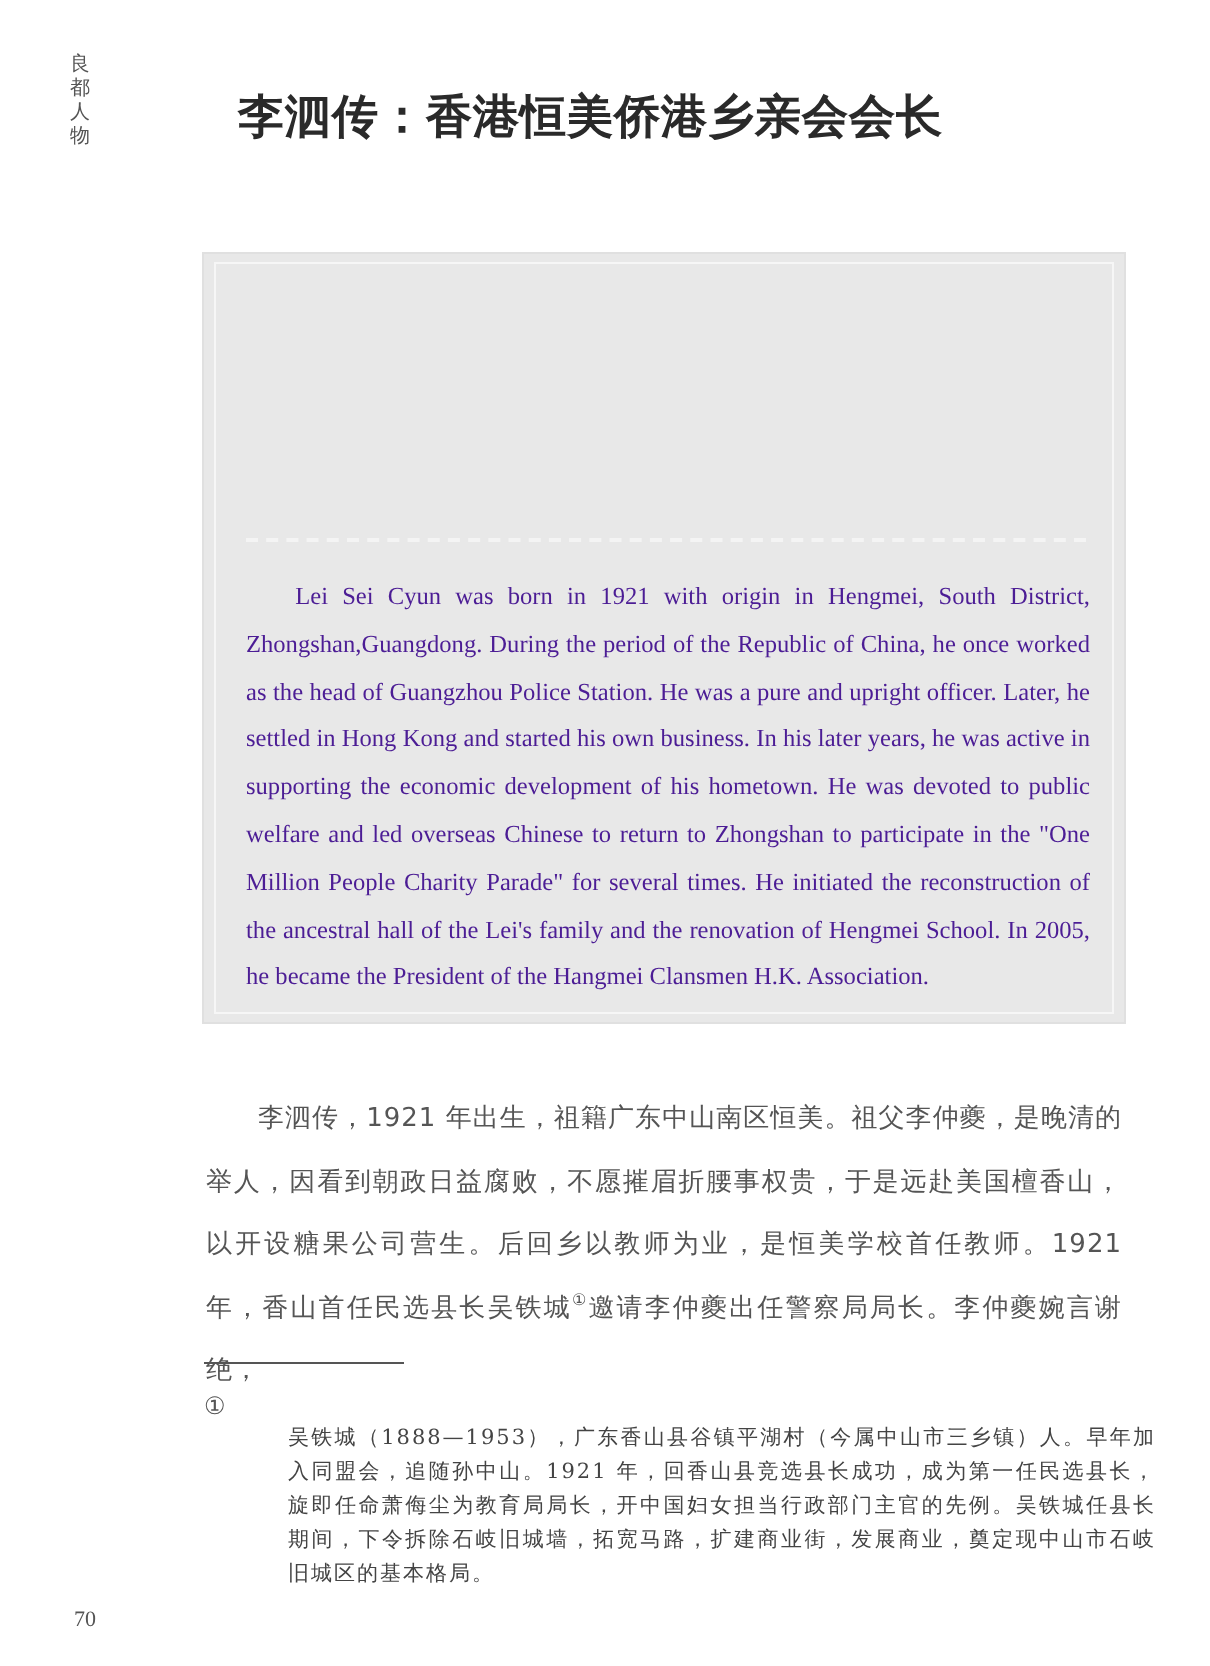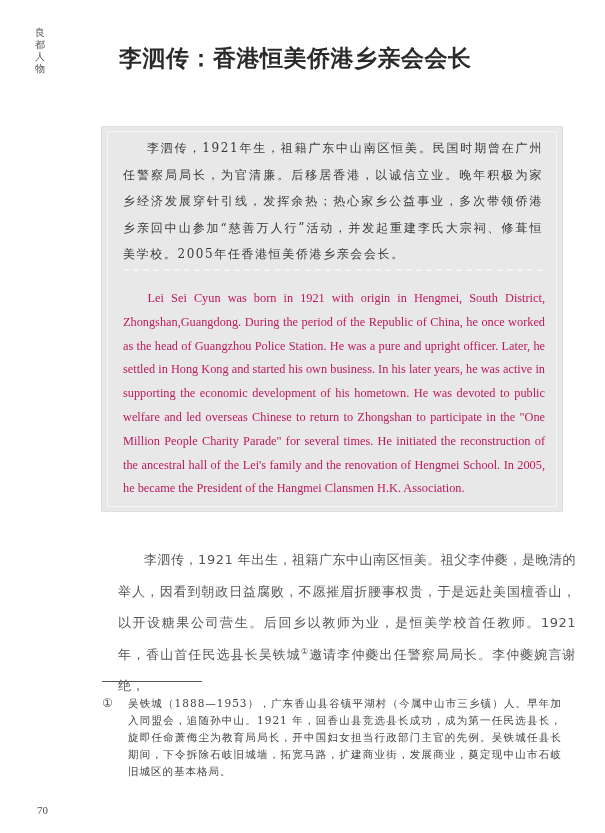--- a/index.html
+++ b/index.html
@@ -165,7 +165,6 @@
 
 <div class="summary-box">
   <div class="summary-box-inner"></div>
-  <p class="summary-zh">李泗传，1921年生，祖籍广东中山南区恒美。民国时期曾在广州任警察局局长，为官清廉。后移居香港，以诚信立业。晚年积极为家乡经济发展穿针引线，发挥余热；热心家乡公益事业，多次带领侨港乡亲回中山参加“慈善万人行”活动，并发起重建李氏大宗祠、修葺恒美学校。2005年任香港恒美侨港乡亲会会长。</p>
   <div class="summary-divider"></div>
   <p class="summary-en">Lei Sei Cyun was born in 1921 with origin in Hengmei, South District, Zhongshan,Guangdong. During the period of the Republic of China, he once worked as the head of Guangzhou Police Station. He was a pure and upright officer. Later, he settled in Hong Kong and started his own business. In his later years, he was active in supporting the economic development of his hometown. He was devoted to public welfare and led overseas Chinese to return to Zhongshan to participate in the "One Million People Charity Parade" for several times. He initiated the reconstruction of the ancestral hall of the Lei's family and the renovation of Hengmei School. In 2005, he became the President of the Hangmei Clansmen H.K. Association.</p>
 </div>

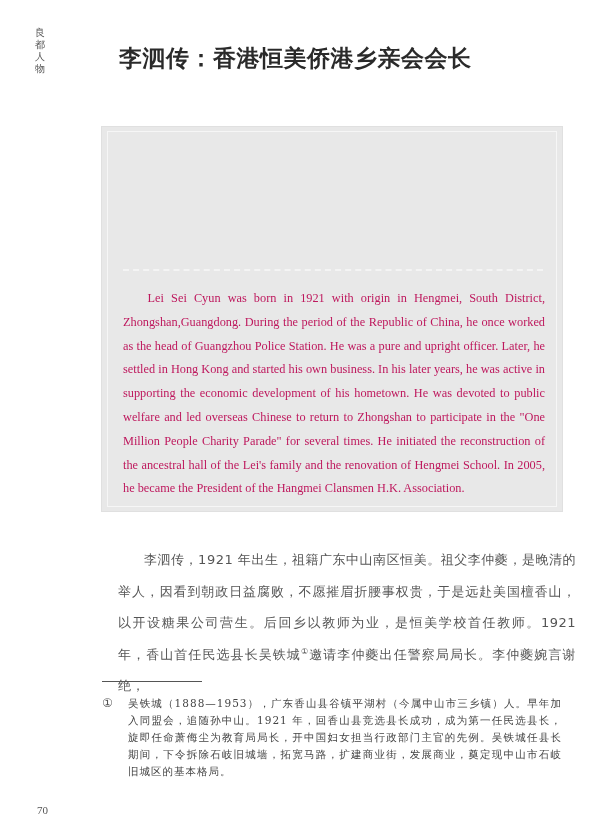--- a/index.html
+++ b/index.html
@@ -87,7 +87,7 @@
       font-family: "Liberation Serif", serif;
       font-size: 12.3px;
       line-height: 23.8px;
-      color: #be185d;
+      color: #4c1d95;
       text-indent: 2em;
       text-align: justify;
       margin: 0;

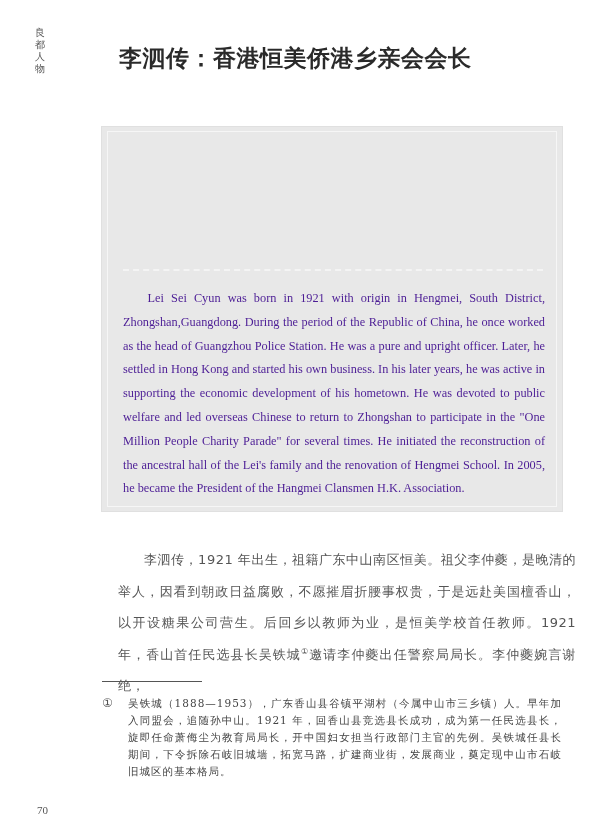--- a/index.html
+++ b/index.html
@@ -94,7 +94,7 @@
     }
     .body-text {
       position: absolute;
-      left: 118px;
+      left: 103px;
       top: 544px;
       width: 458px;
       font-family: "DejaVu Sans", sans-serif;

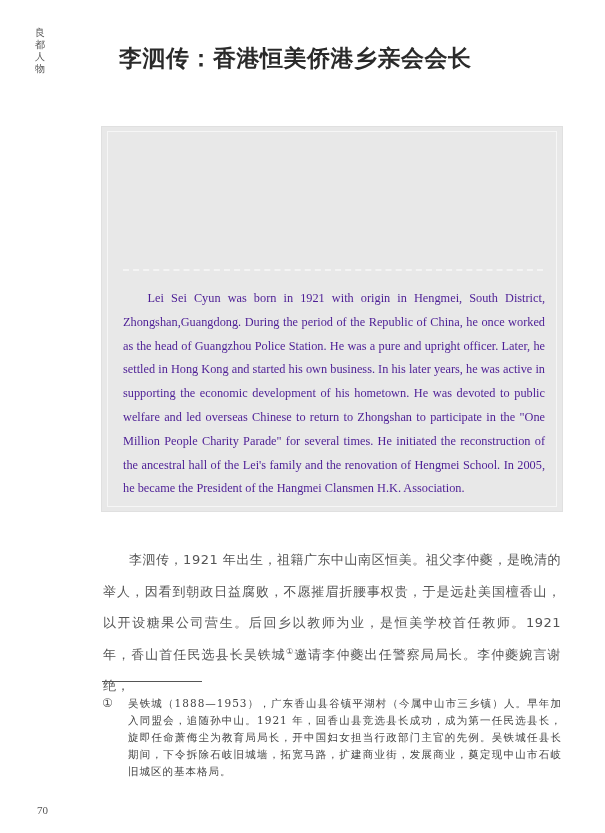--- a/index.html
+++ b/index.html
@@ -145,7 +145,7 @@
       color: #444444;
       text-align: justify;
       letter-spacing: 1px;
-      margin: 0;
+      margin: 16px;
     }
     .page-number {
       position: absolute;

